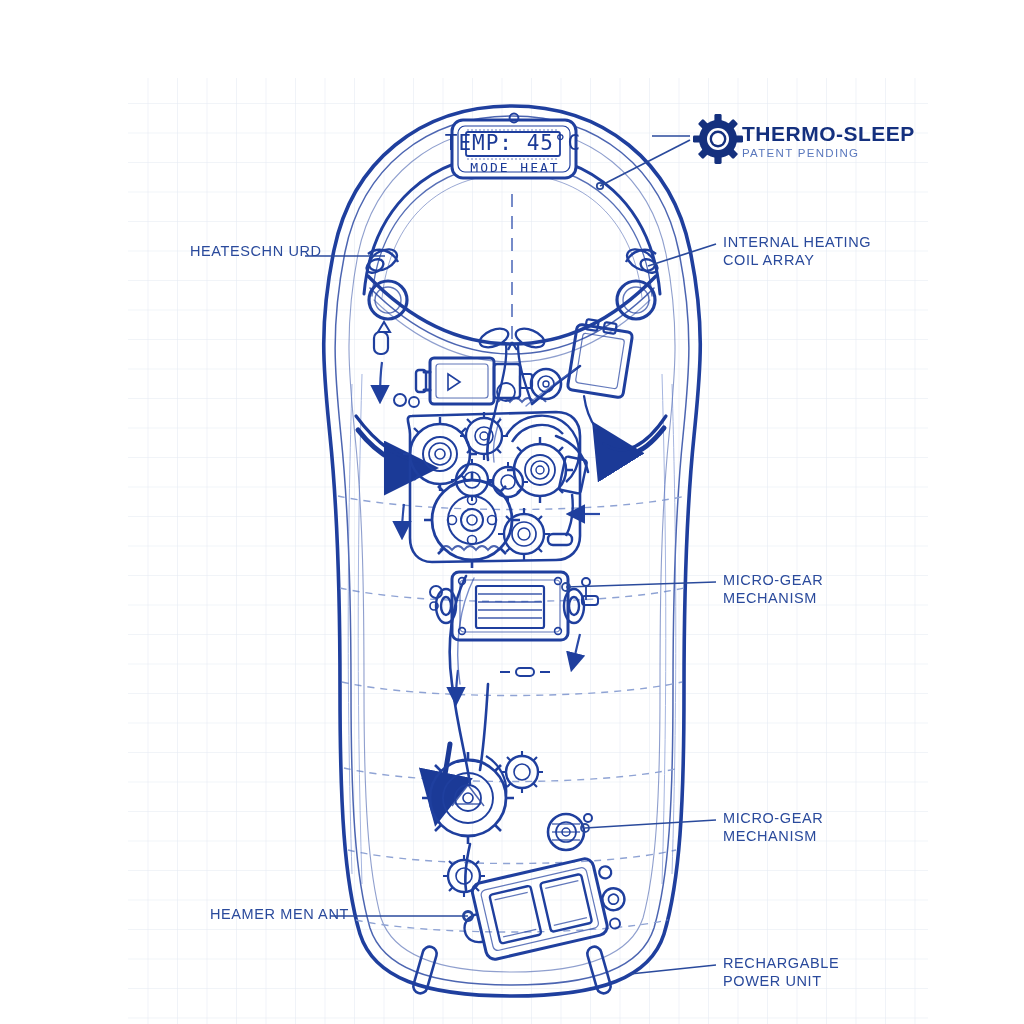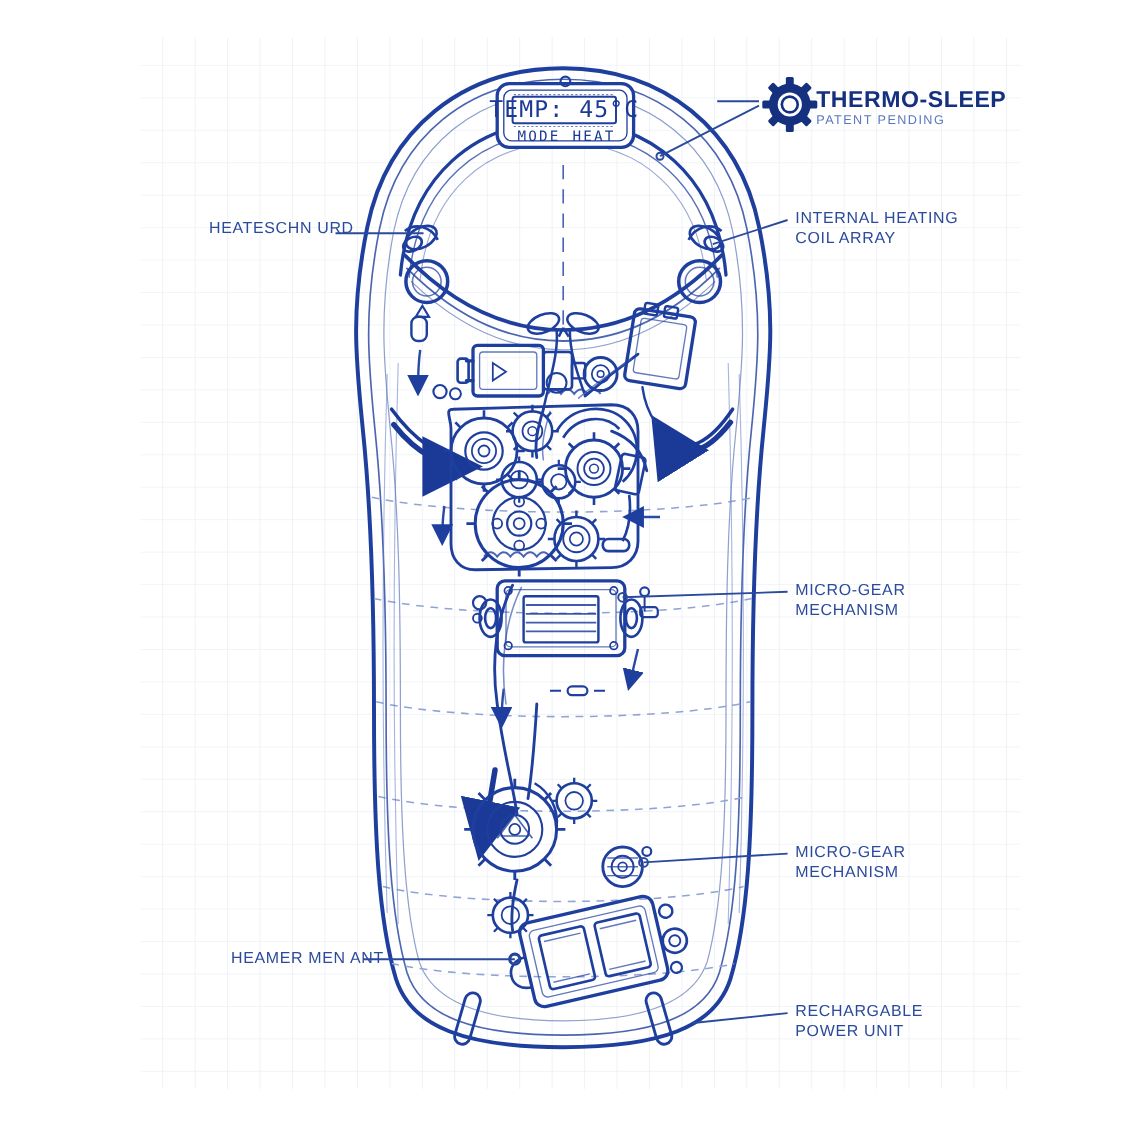--- a/index.html
+++ b/index.html
@@ -5,7 +5,7 @@
   html,body{margin:0;padding:0;background:#fff;}
   body{width:1024px;height:1024px;overflow:hidden;
        font-family:"Liberation Sans",sans-serif;}
-  #sheet{position:relative;width:1024px;height:748px;background:#ffffff;}
+  #sheet{position:relative;width:1024px;height:748px;background:#ffffff;margin-top:44px;}
   svg{display:block;}
   .lbl{font-family:"Liberation Sans",sans-serif;font-size:14.5px;
        fill:#2a4a9c;letter-spacing:.6px;}

